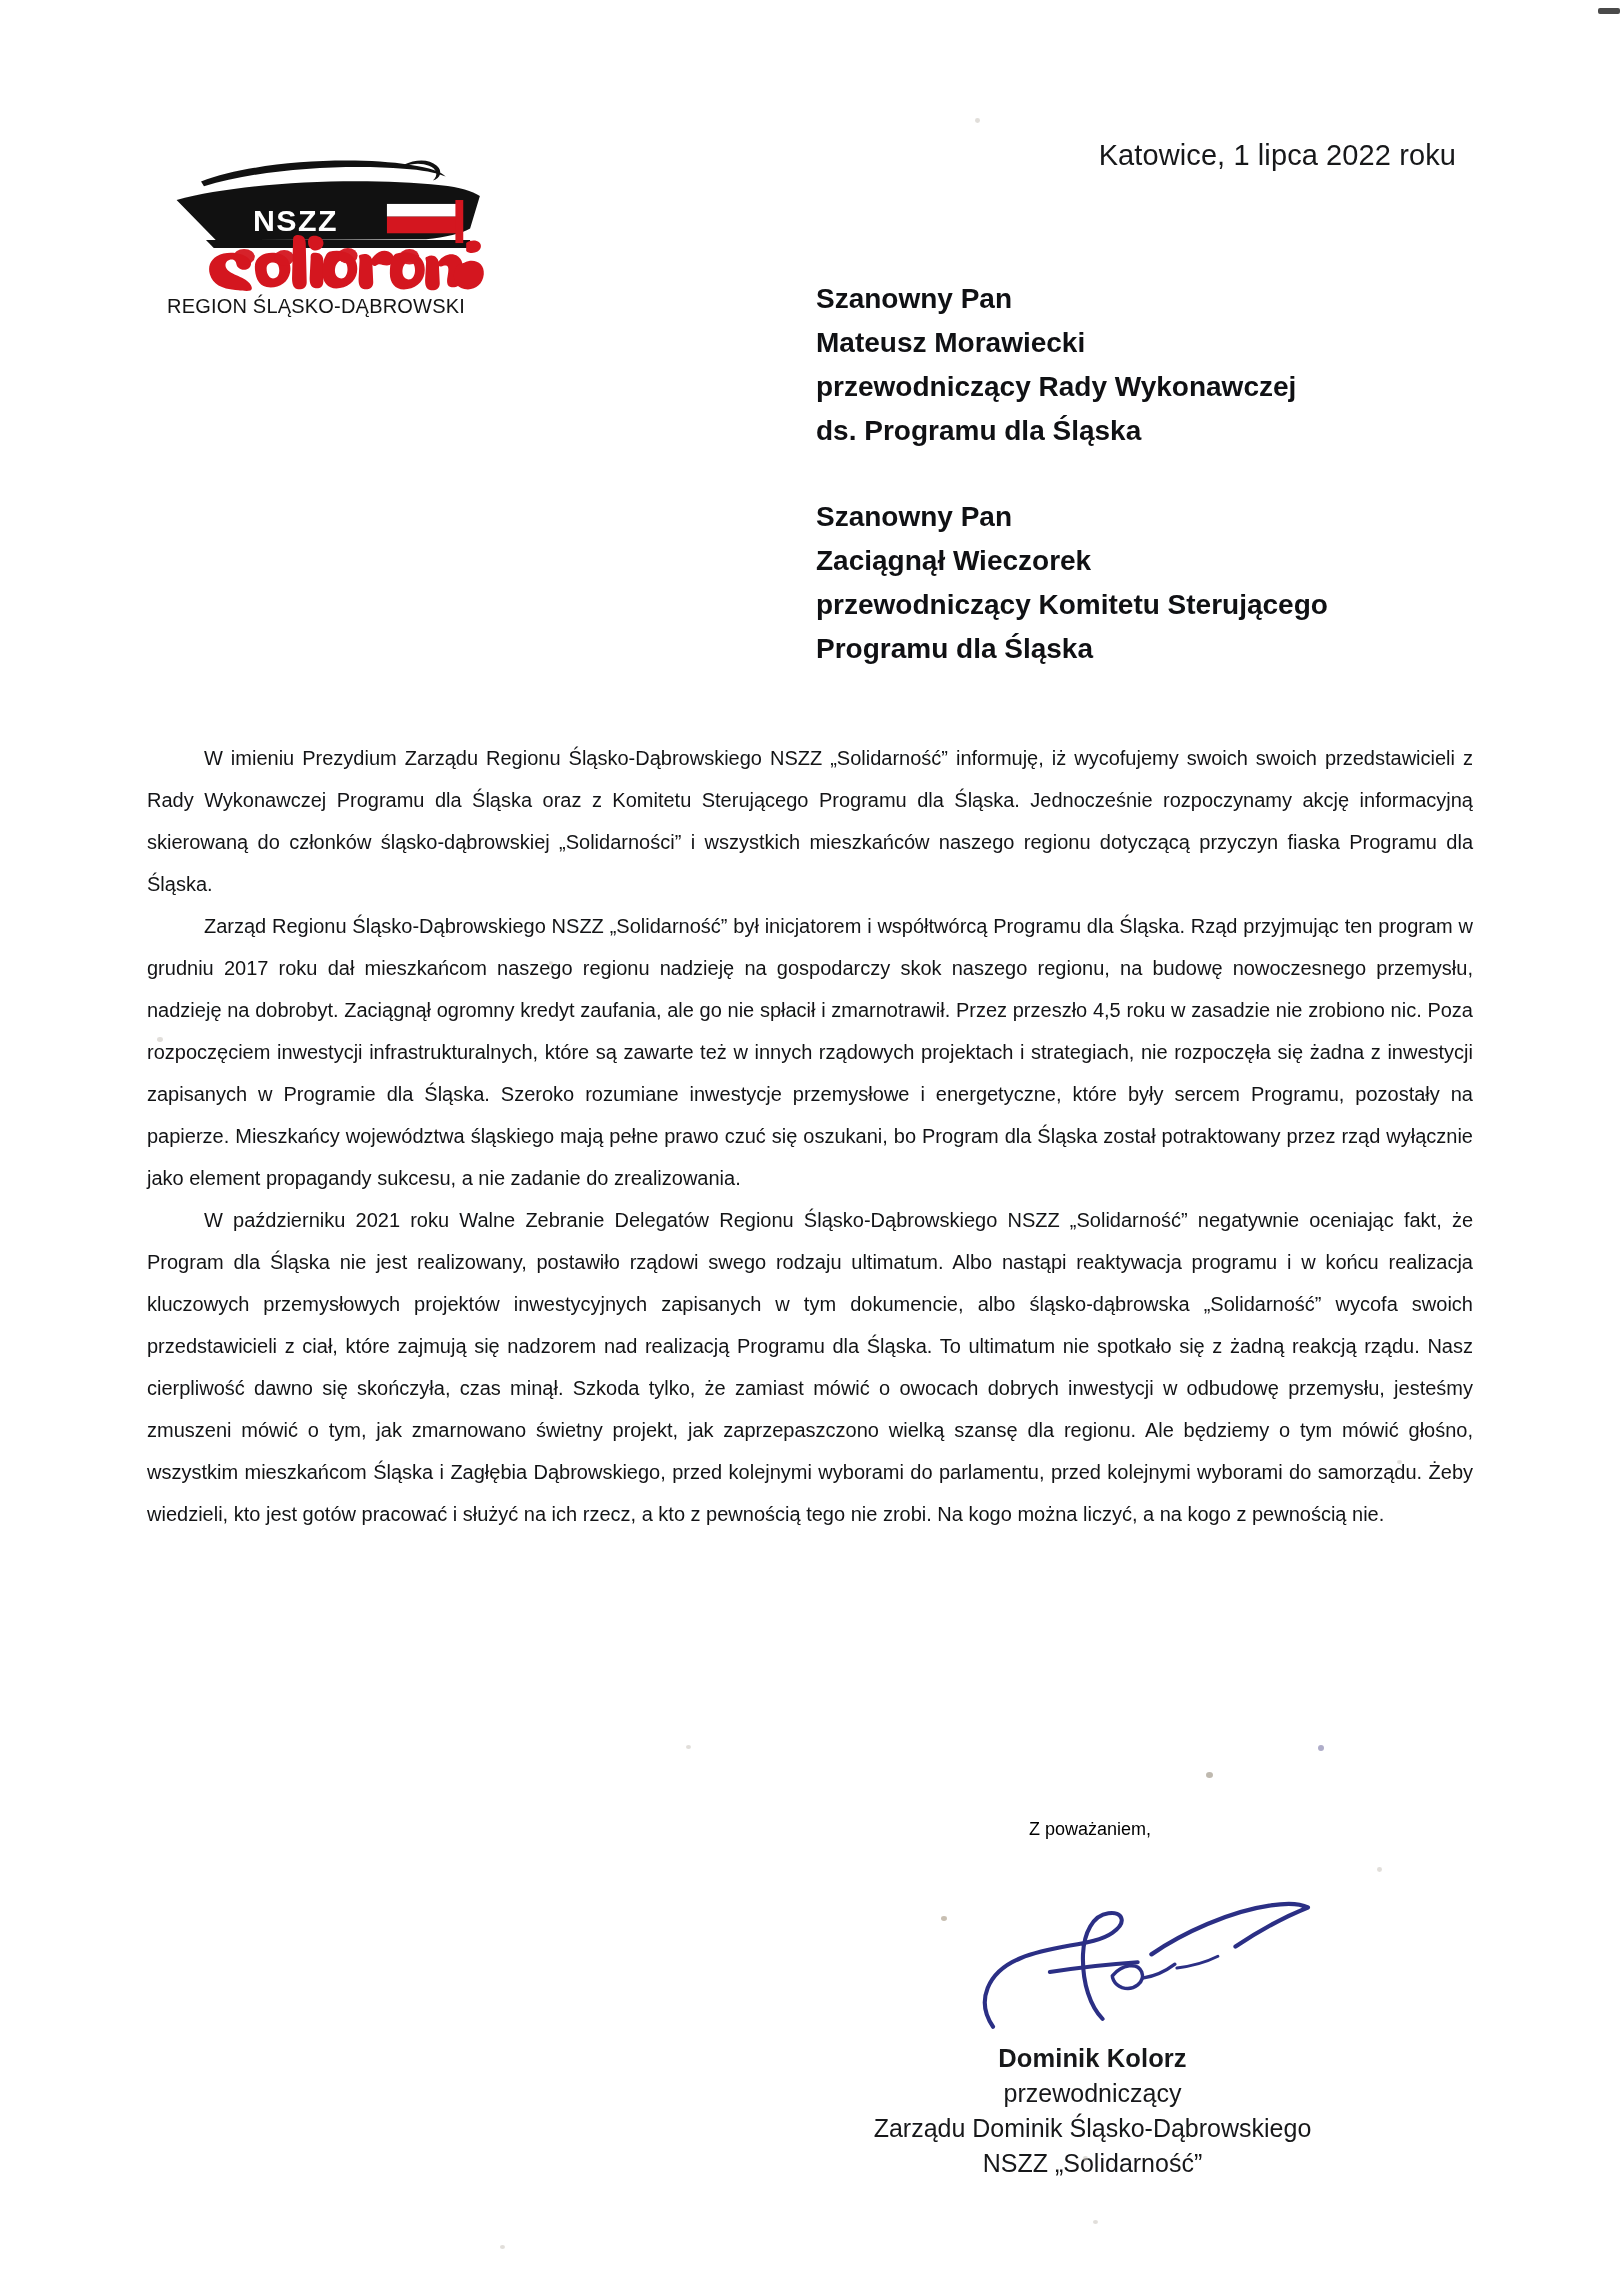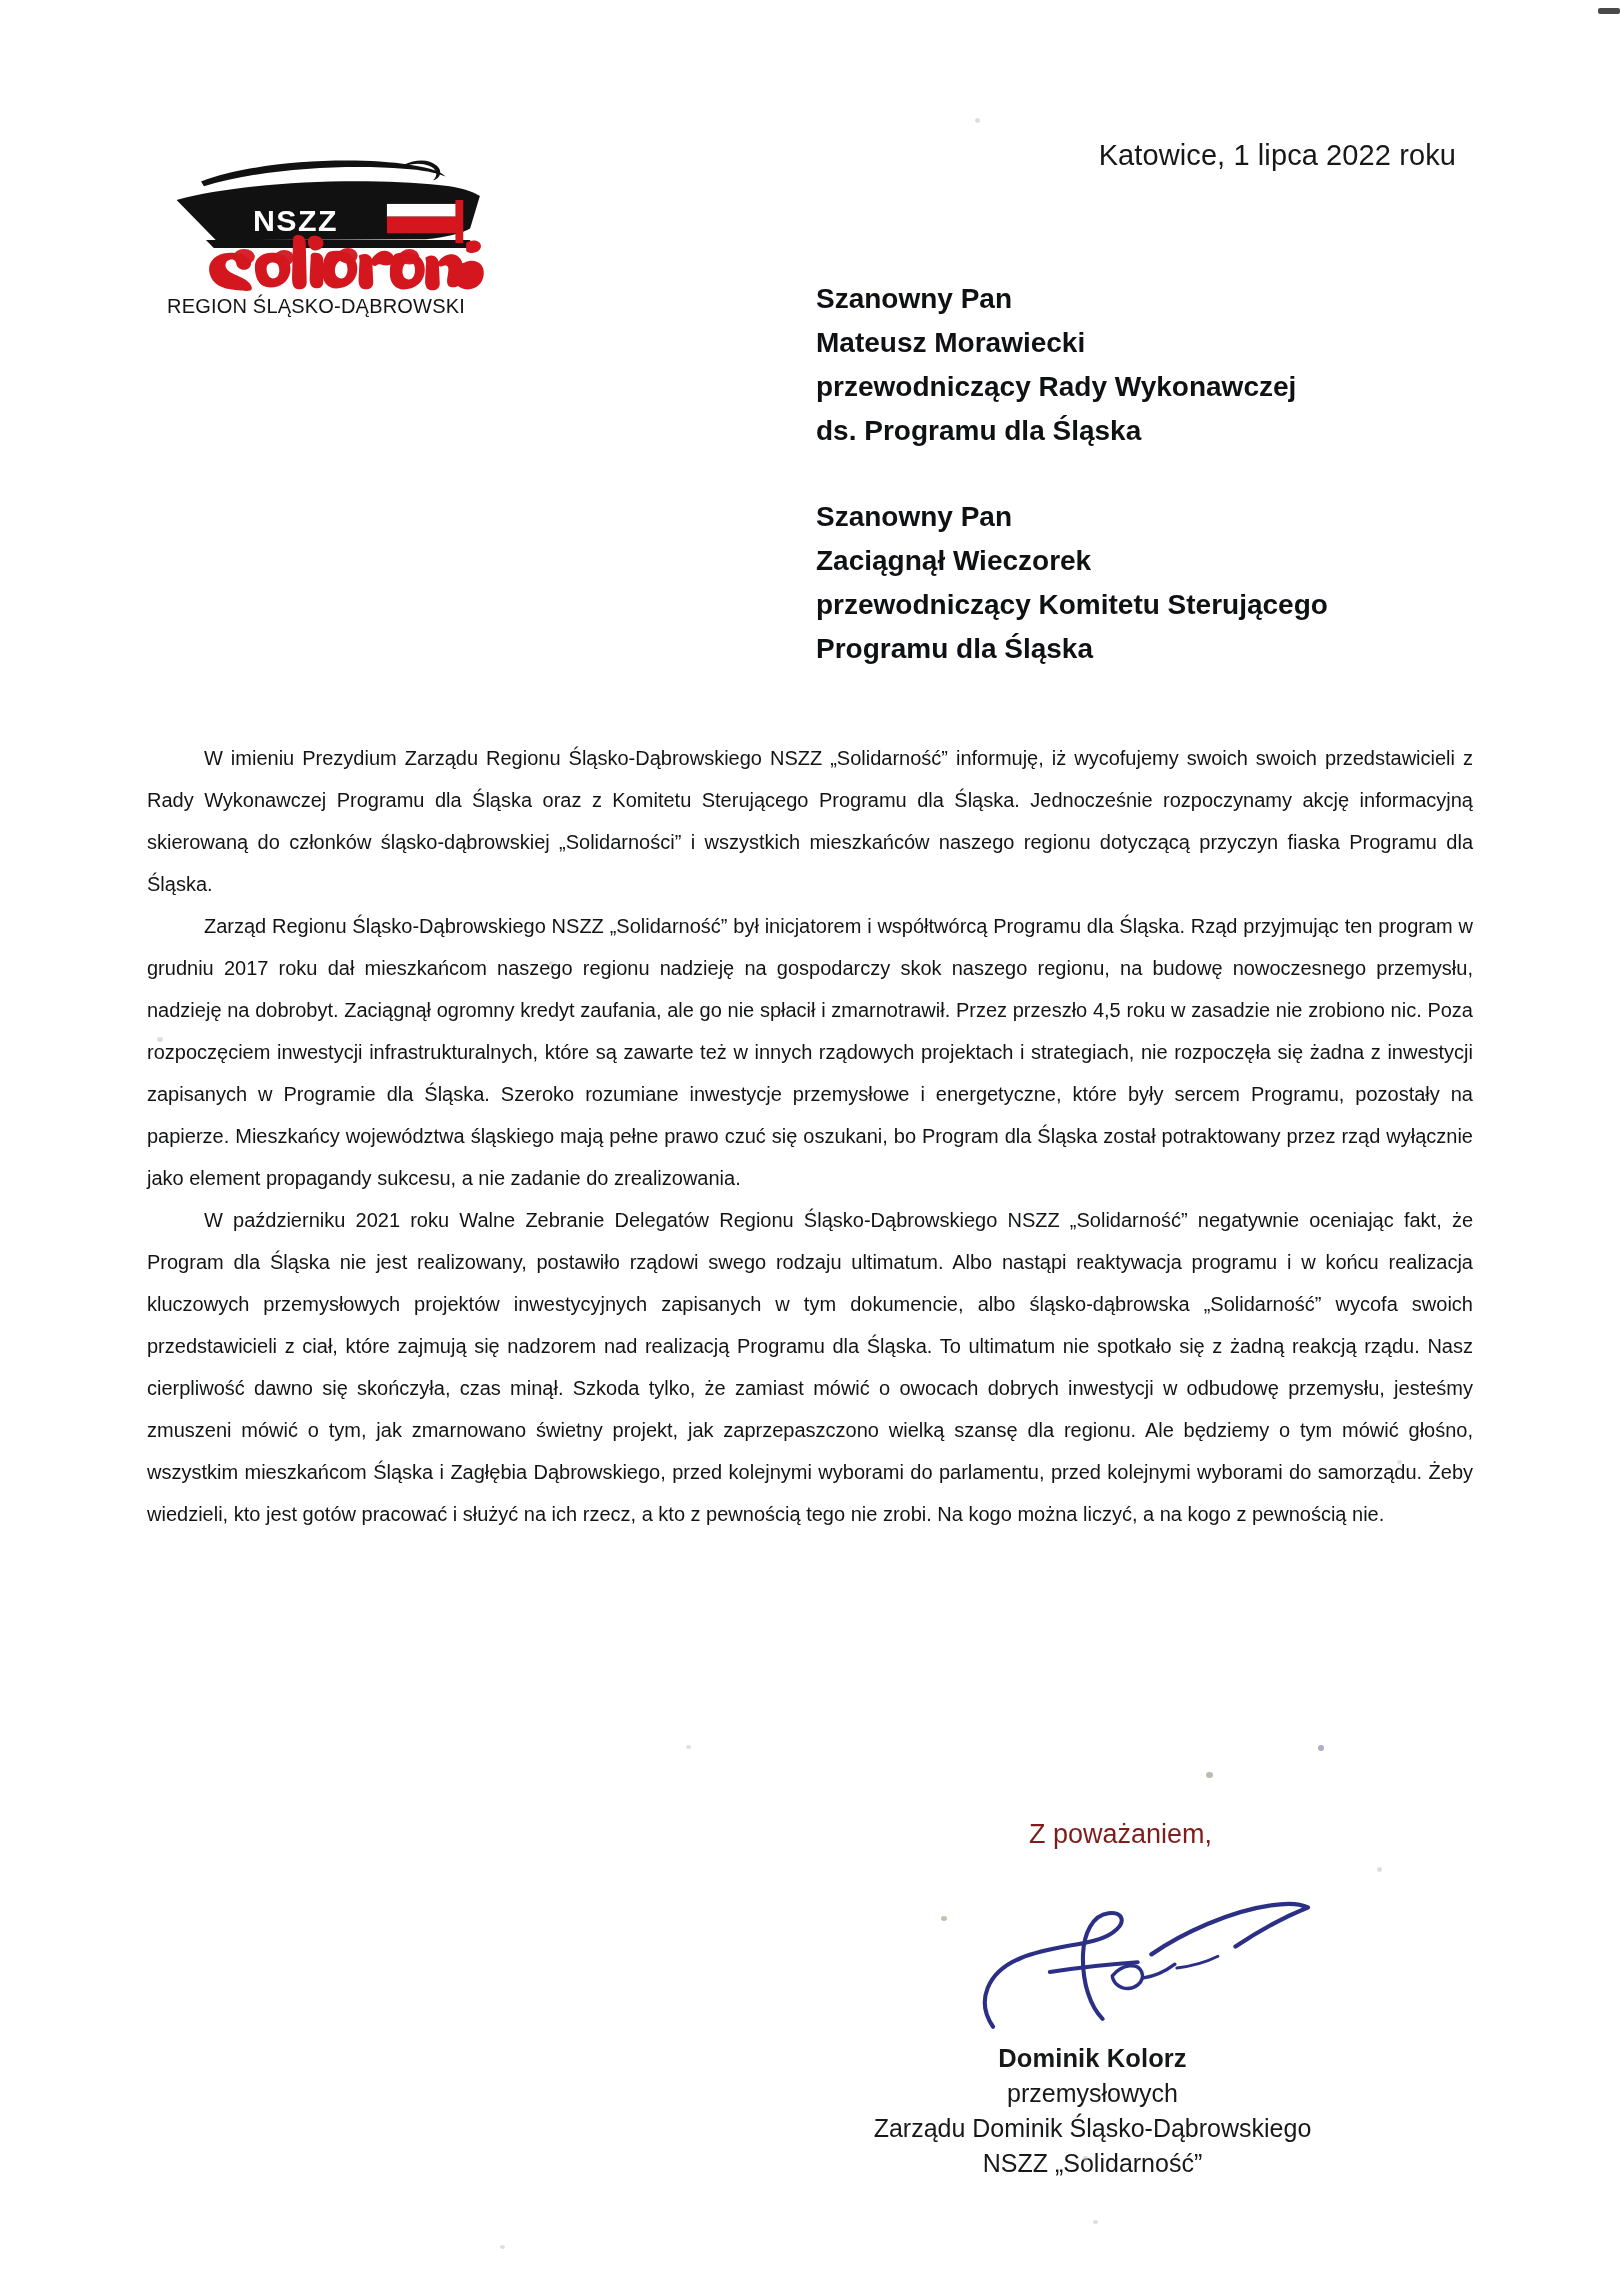--- a/index.html
+++ b/index.html
@@ -100,8 +100,8 @@
     position: absolute;
     top: 1819px;
     left: 1029px;
-    font-size: 27px;
-    color: #7f1d1d;
+    font-size: 18px;
+    color: #000000;
     white-space: nowrap;
   }
   .signature-mark {

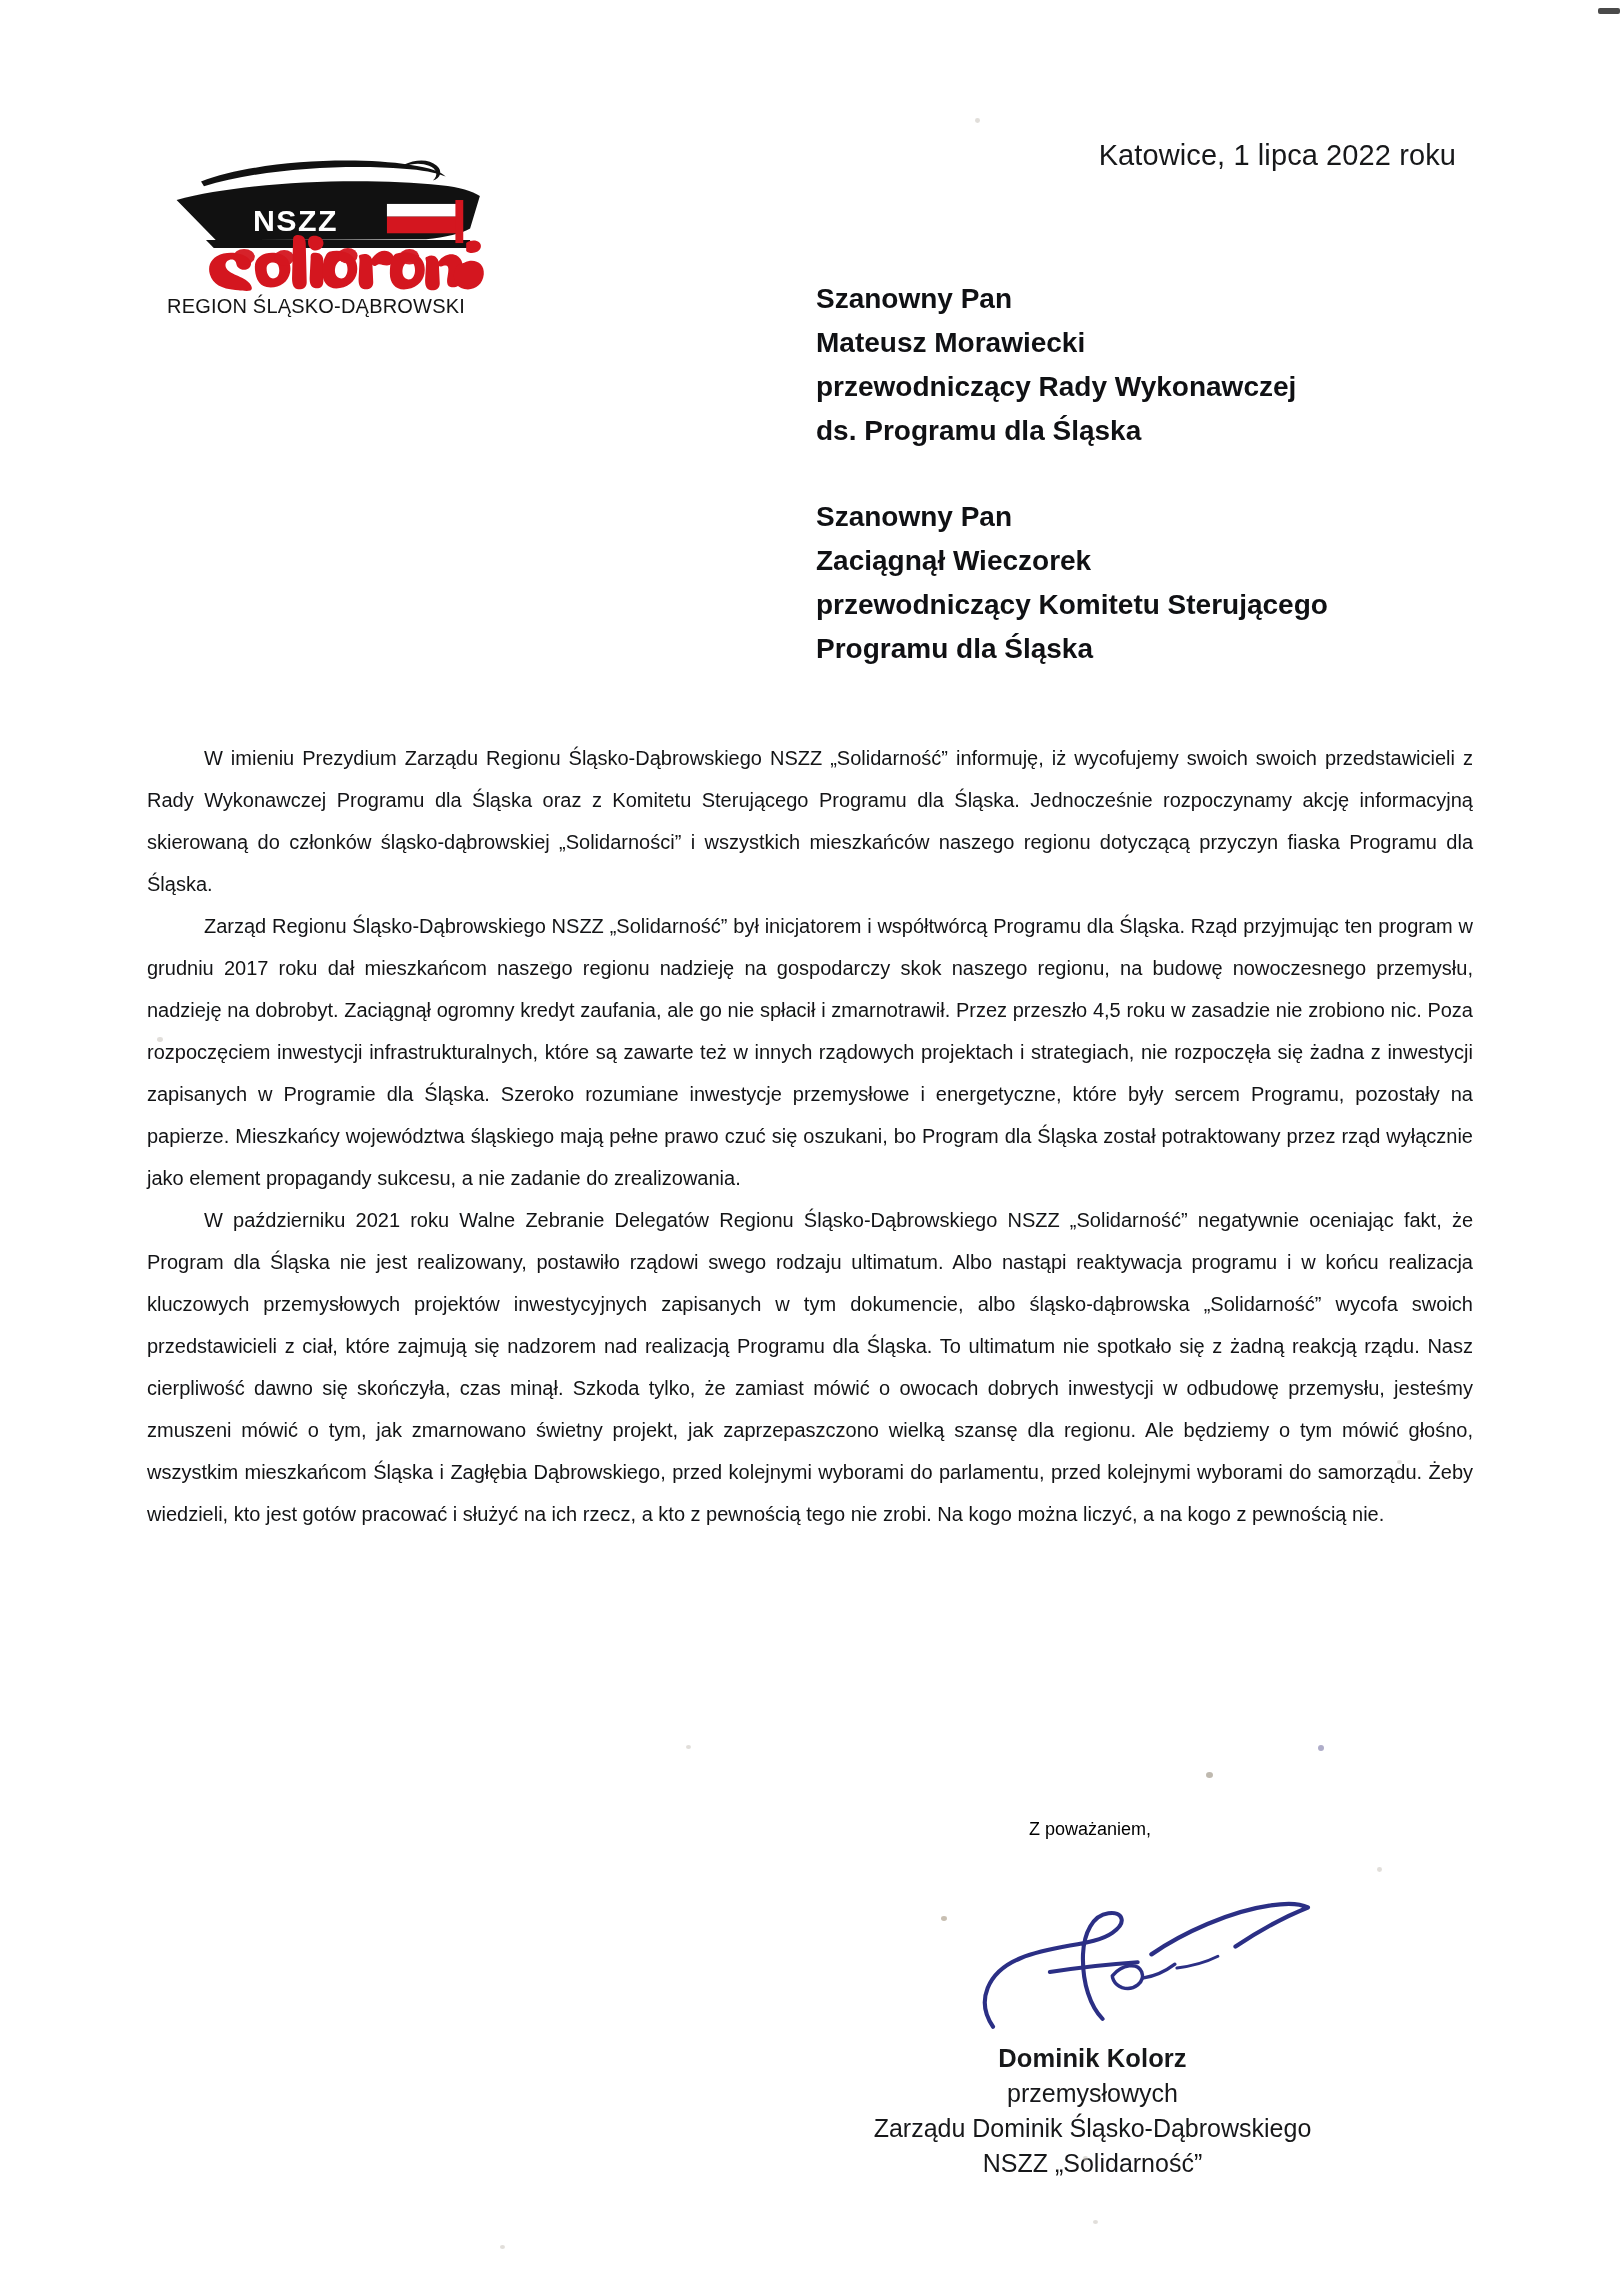--- a/index.html
+++ b/index.html
@@ -242,7 +242,7 @@
 
   <div class="sign-block">
     <div class="name">Dominik Kolorz</div>
-    <div>przemysłowych</div>
+    <div>przewodniczący</div>
     <div>Zarządu Dominik Śląsko-Dąbrowskiego</div>
     <div>NSZZ „Solidarność”</div>
   </div>

